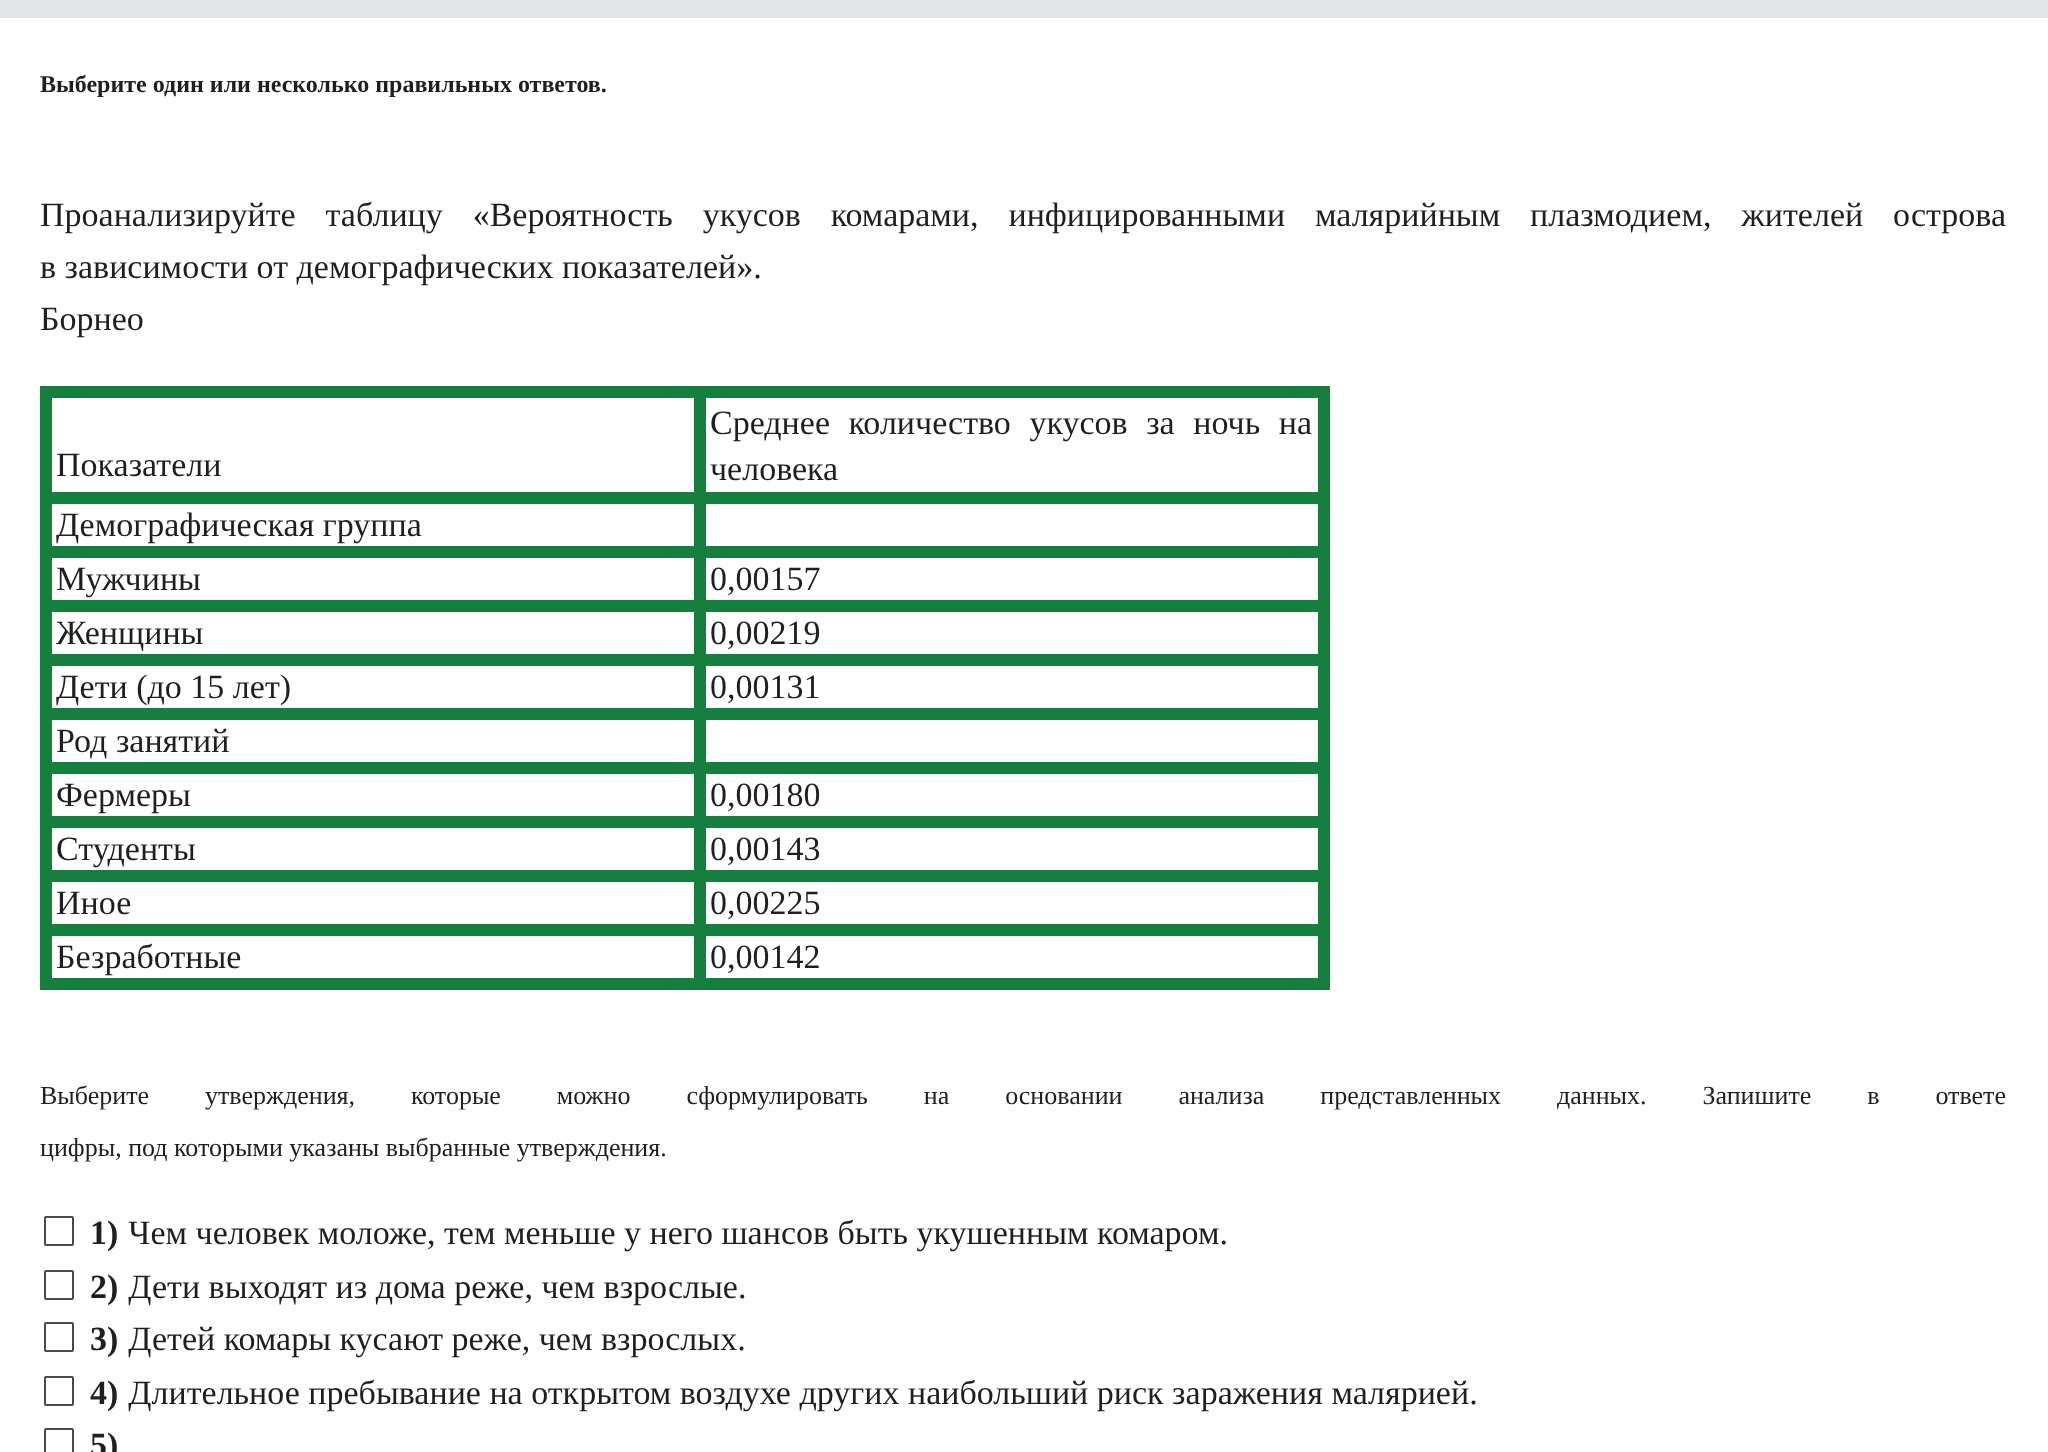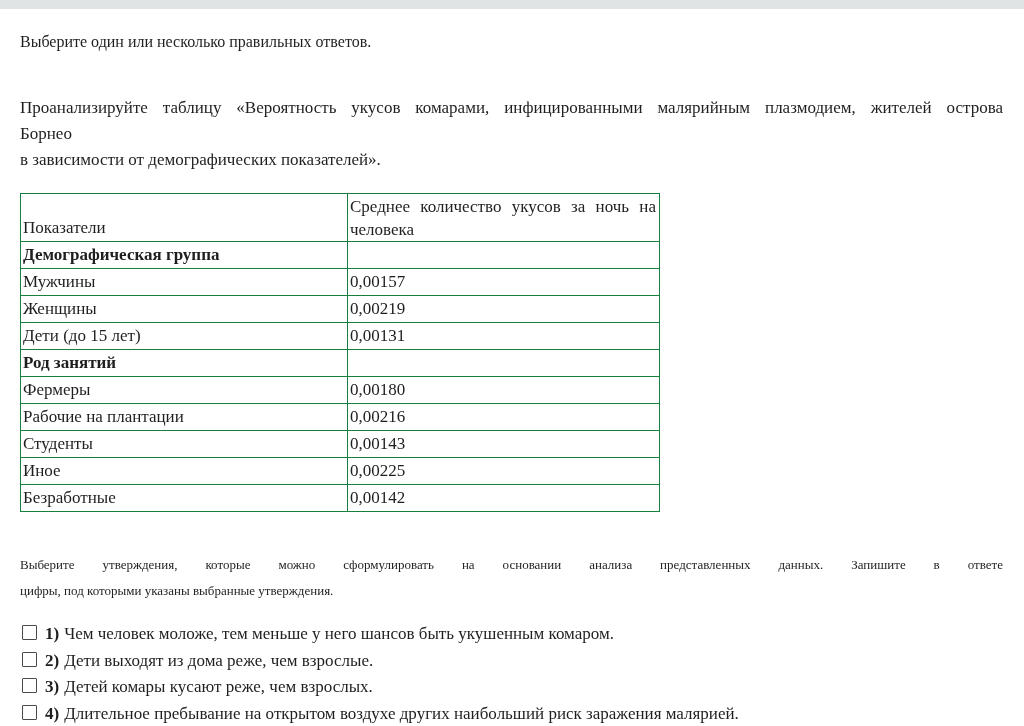--- a/index.html
+++ b/index.html
@@ -18,9 +18,9 @@
     padding: 20px 21px 30px 20px; 
   }
   .heading {
-    font-size: 16px;
+    font-size: 12px;
     line-height: 26px;
-    font-weight: normal;
+    font-weight: bold;
   }
   .intro {
     margin-top: 12px;

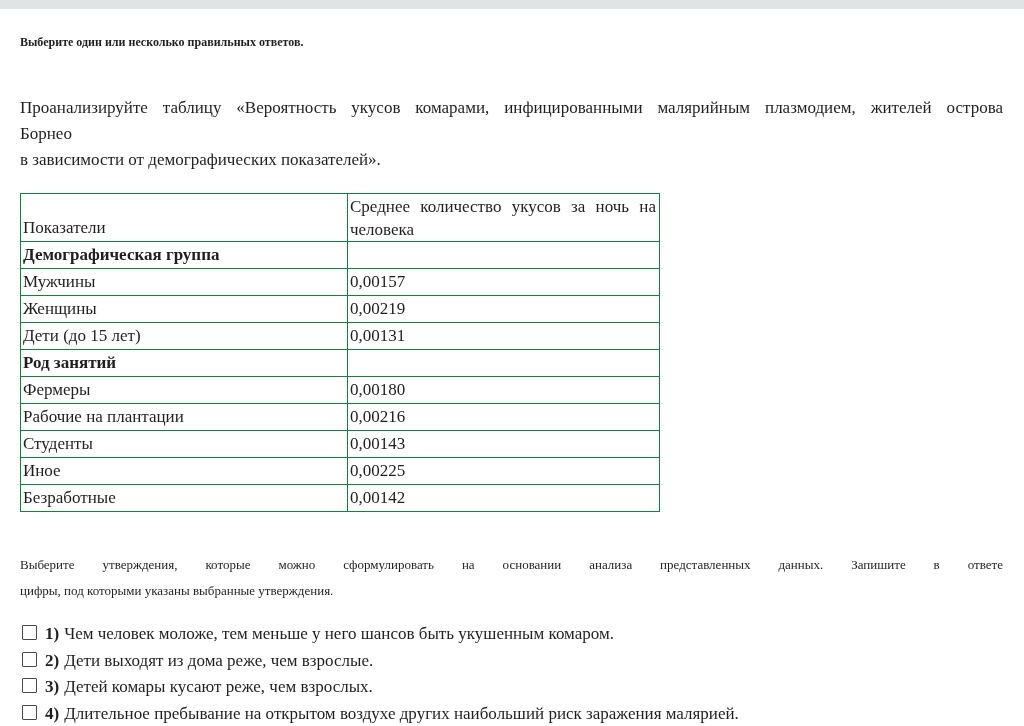--- a/index.html
+++ b/index.html
@@ -102,8 +102,8 @@
 
   <div class="intro">
     <span class="line-justify">Проанализируйте таблицу «Вероятность укусов комарами, инфицированными малярийным плазмодием, жителей острова</span>
+    <span class="line-plain">в зависимости от демографических показателей».</span>
     <span class="line-plain">Борнео</span>
-    <span class="line-plain">в зависимости от демографических показателей».</span>
   </div>
 
   <table class="data">

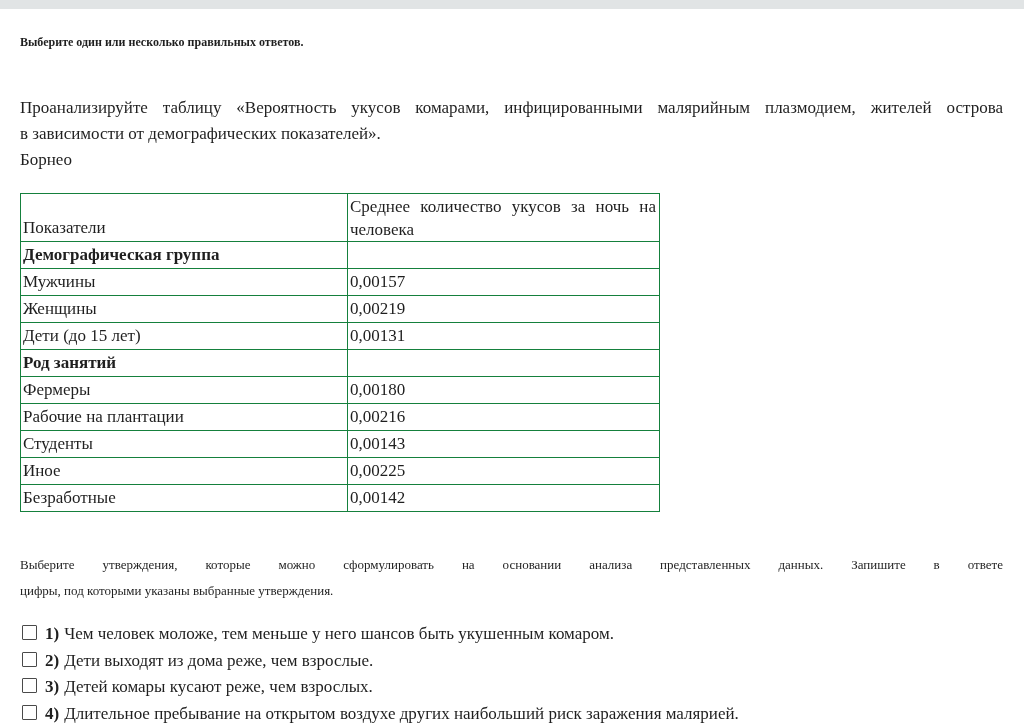--- a/index.html
+++ b/index.html
@@ -42,7 +42,7 @@
     font-size: 17px;
   }
   table.data td {
-    border: 1px solid #15803d;
+    border: 6px solid #15803d;
     padding: 0 3px 0 2px;
     vertical-align: middle;
     overflow: hidden;

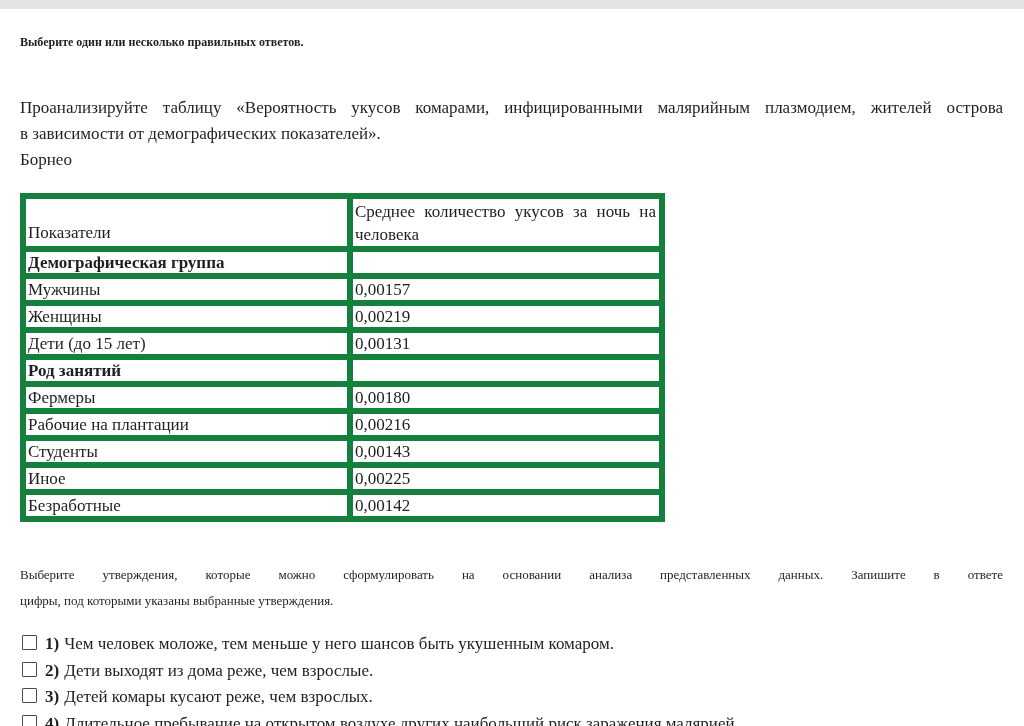--- a/index.html
+++ b/index.html
@@ -53,7 +53,7 @@
   tr.header-row td.col1 { vertical-align: bottom; padding-bottom: 3px; }
   tr.header-row td.col2 { vertical-align: top; padding-top: 1px; line-height: 23px; }
   tr.body-row td { height: 27px; }
-  tr.section-row td { font-weight: bold; }
+  tr.section-row td { font-weight: normal; }
   .hdr-line1 {
     display: block;
     text-align: justify;

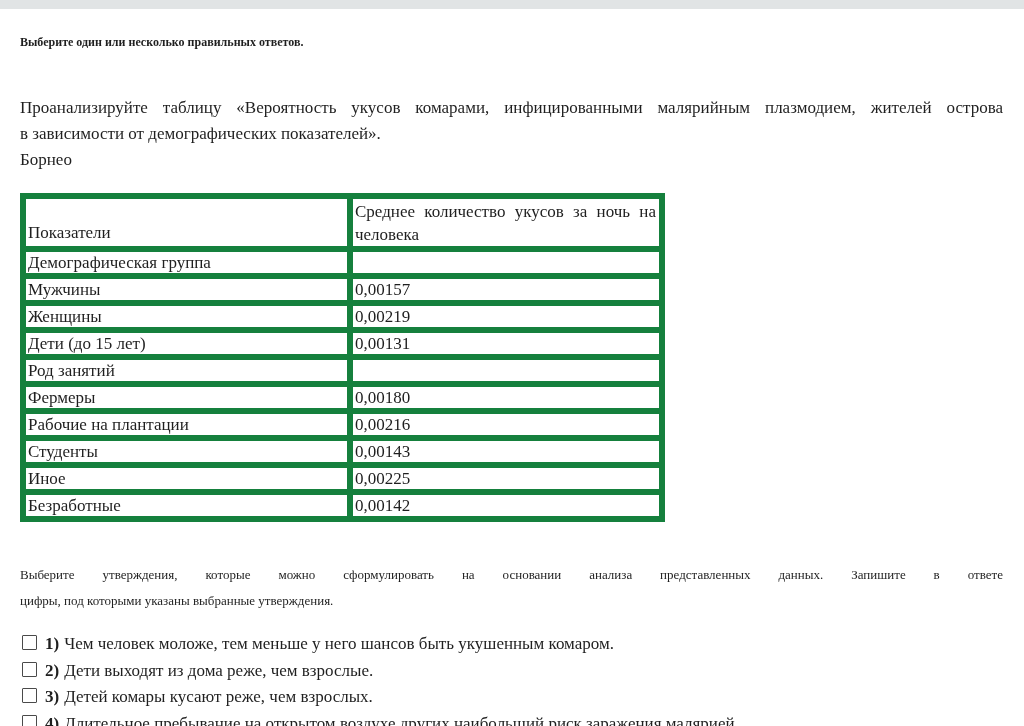--- a/index.html
+++ b/index.html
@@ -140,10 +140,6 @@
         <td class="col2">0,00180</td>
       </tr>
       <tr class="body-row">
-        <td class="col1">Рабочие на плантации</td>
-        <td class="col2">0,00216</td>
-      </tr>
-      <tr class="body-row">
         <td class="col1">Студенты</td>
         <td class="col2">0,00143</td>
       </tr>

